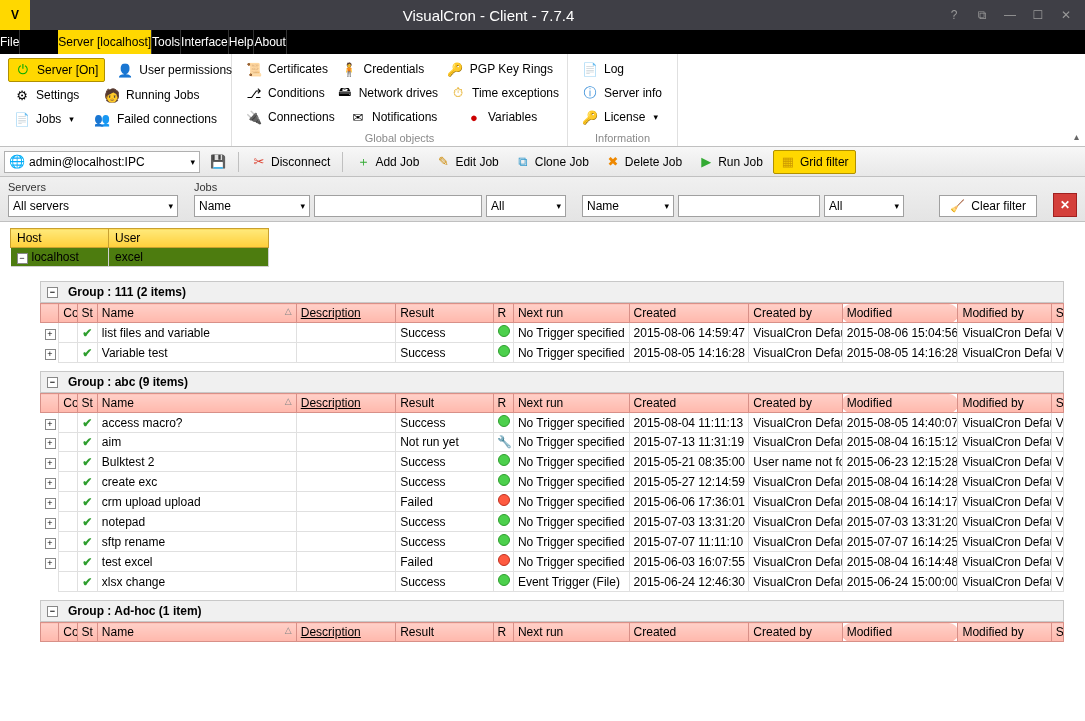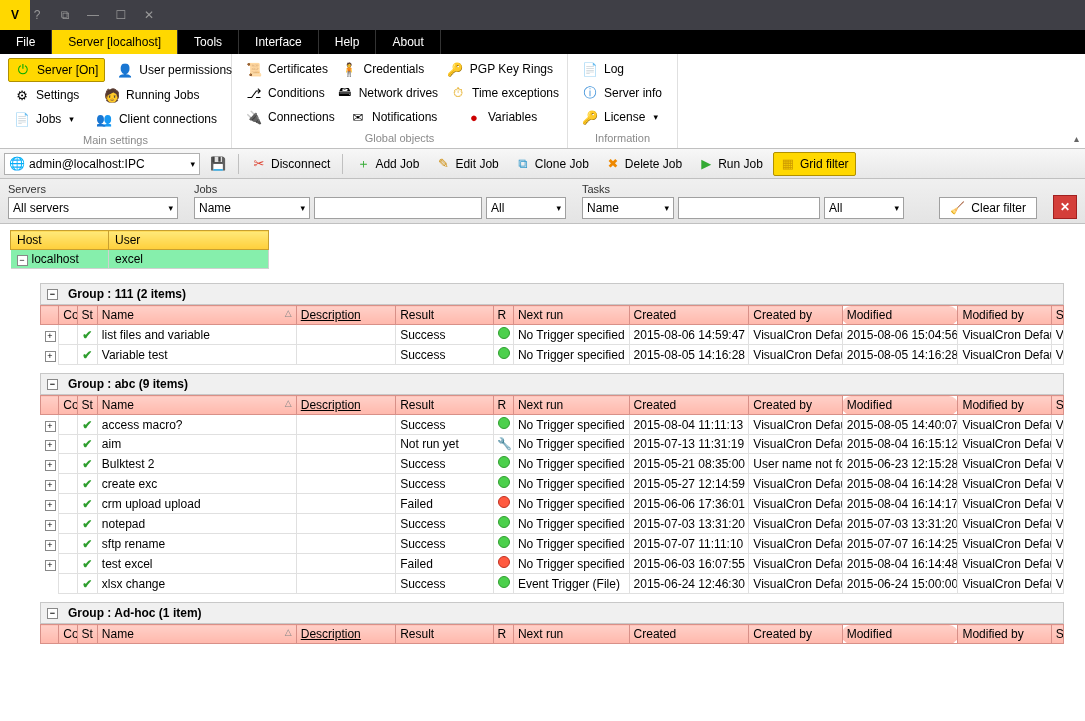--- a/index.html
+++ b/index.html
@@ -81,6 +81,7 @@
 
 <div class="titlebar">
   <div class="titlebar-logo">V</div>
+  <div class="titlebar-title">VisualCron - Client - 7.7.4</div>
   <div class="titlebar-controls">
     <span>?</span>
     <span>⧉</span>

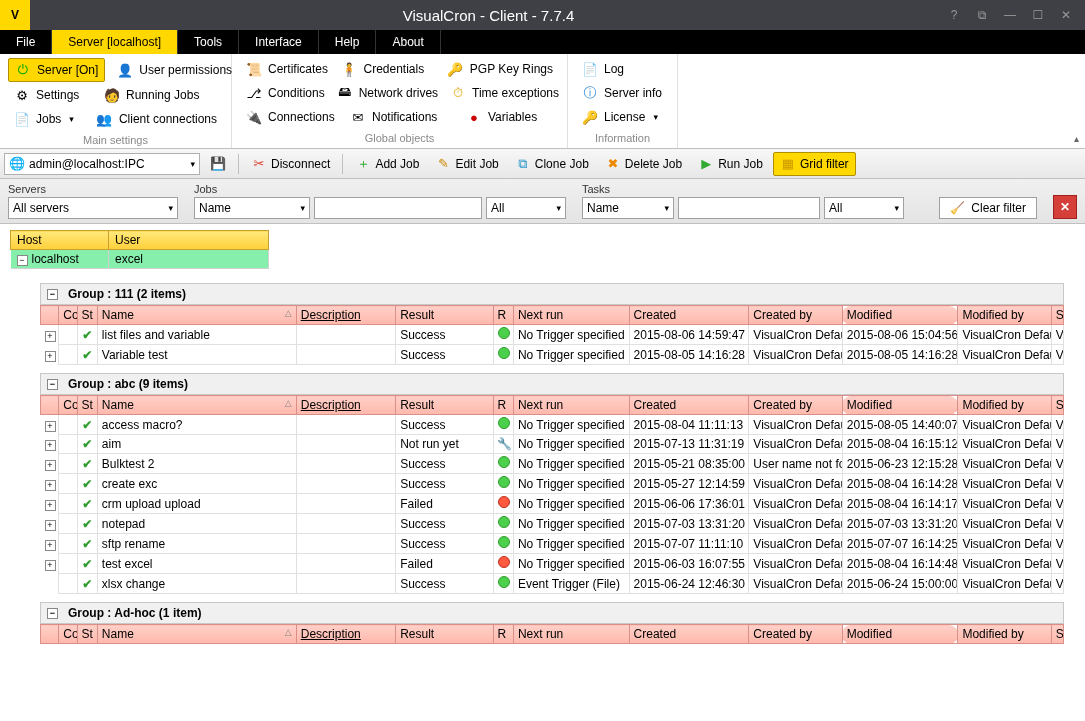--- a/index.html
+++ b/index.html
@@ -14,7 +14,7 @@
 
 
 .menubar { height: 24px; background: #000; display:flex; }
-.menubar .menu-item { padding: 4px 16px; color:#fff; display:flex; align-items:center; border-right:1px solid #333; cursor:pointer; }
+.menubar .menu-item { padding: 4px 0; color:#fff; display:flex; align-items:center; border-right:1px solid #333; cursor:pointer; }
 .menubar .menu-item.active { background: #ffd800; color:#000; }
 
 

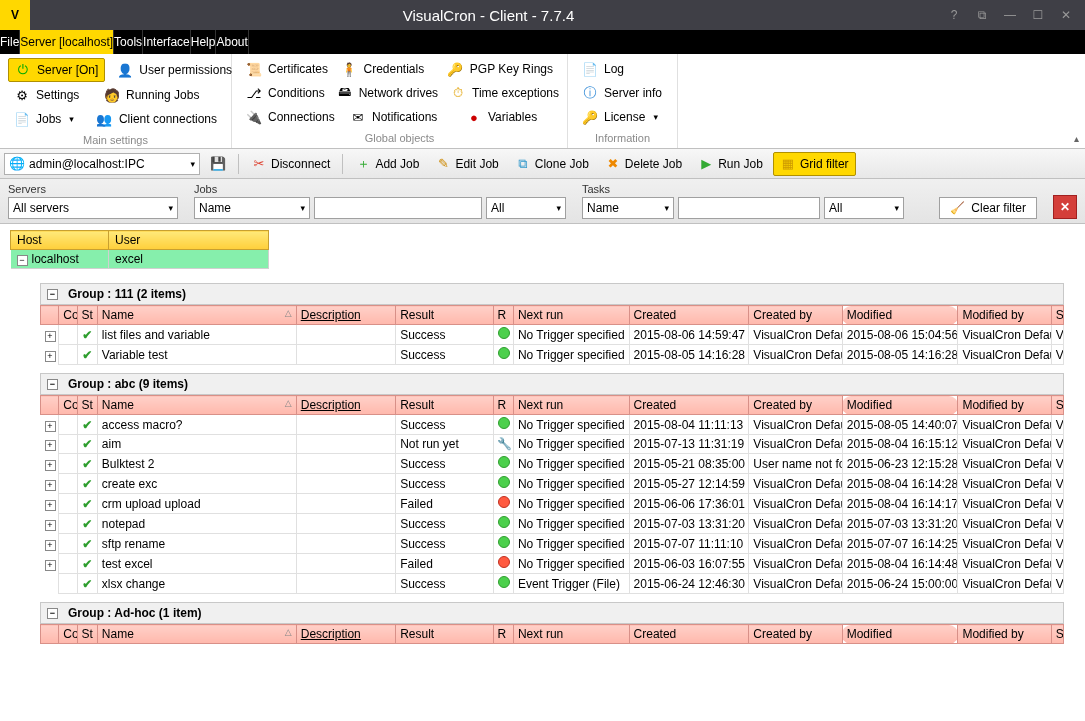--- a/index.html
+++ b/index.html
@@ -15,7 +15,7 @@
 
 .menubar { height: 24px; background: #000; display:flex; }
 .menubar .menu-item { padding: 4px 0; color:#fff; display:flex; align-items:center; border-right:1px solid #333; cursor:pointer; }
-.menubar .menu-item.active { background: #ffd800; color:#000; }
+.menubar .menu-item.active { background: #ffd800; color:#000;margin-left:38px; }
 
 
 .ribbon { background: #fff; display:flex; border-bottom:1px solid #c0c0c0; position:relative; }

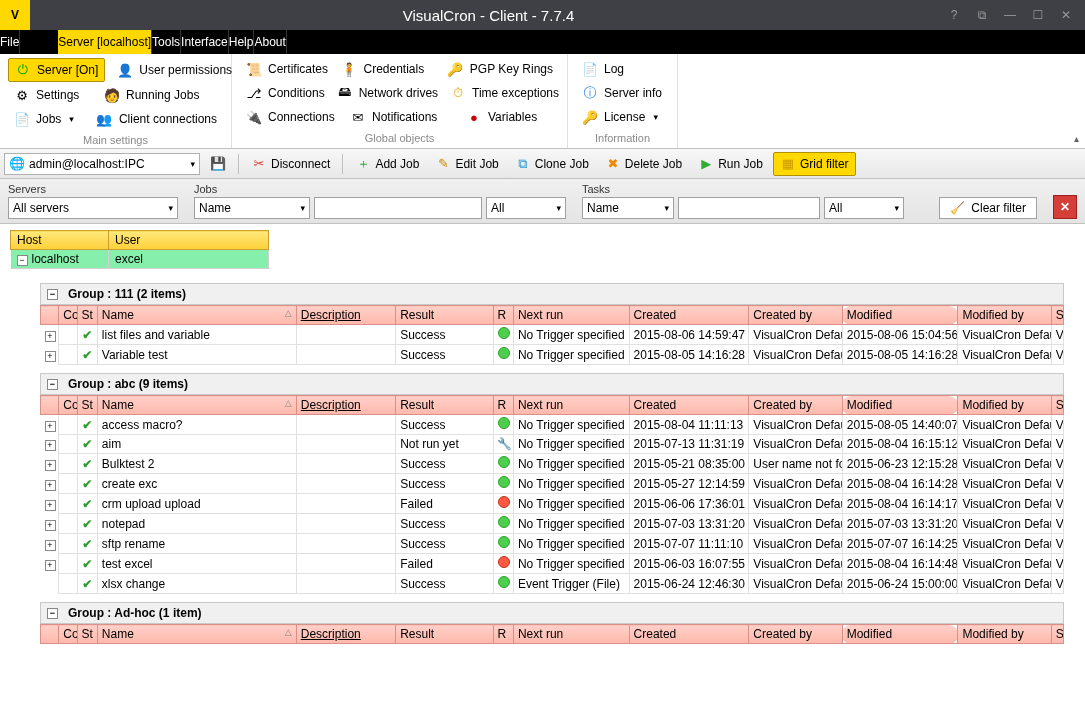--- a/index.html
+++ b/index.html
@@ -131,7 +131,7 @@
           </div>
         <div class="ribbon-btn">
             <span class="icon16">👥</span>
-            <span>Client connections</span>
+            <span>Failed connections</span>
           </div>
       </div>
     </div>

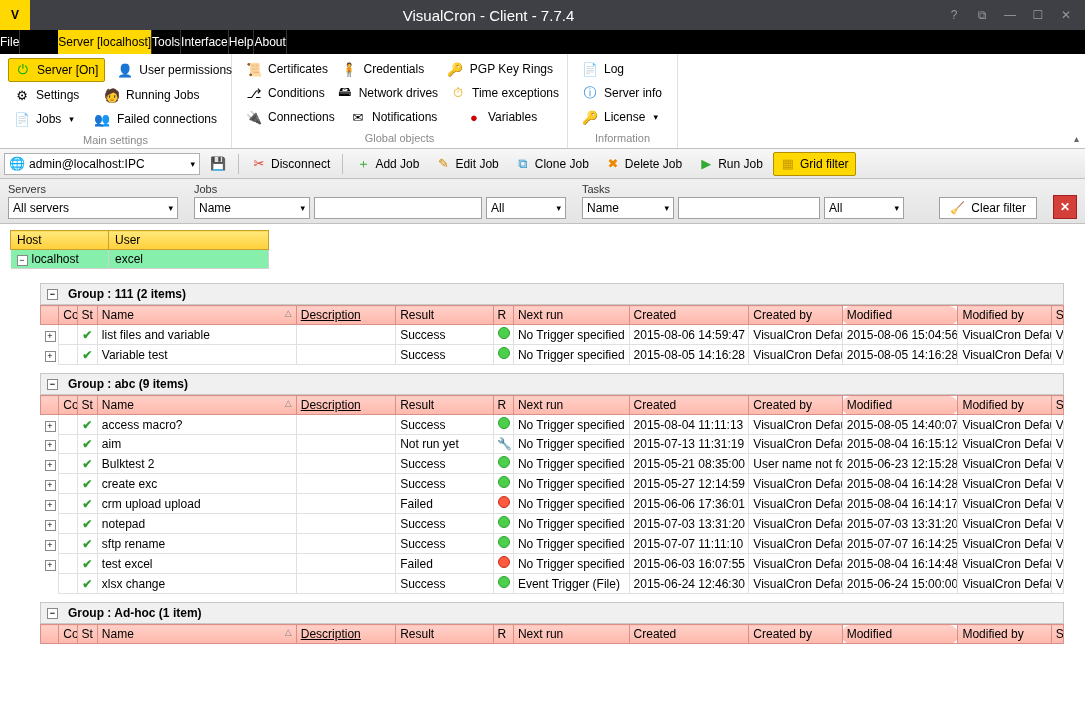--- a/index.html
+++ b/index.html
@@ -135,7 +135,6 @@
           </div>
       </div>
     </div>
-    <div class="ribbon-group-label">Main settings</div>
   </div>
 
   <div class="ribbon-group" style="width:336px">

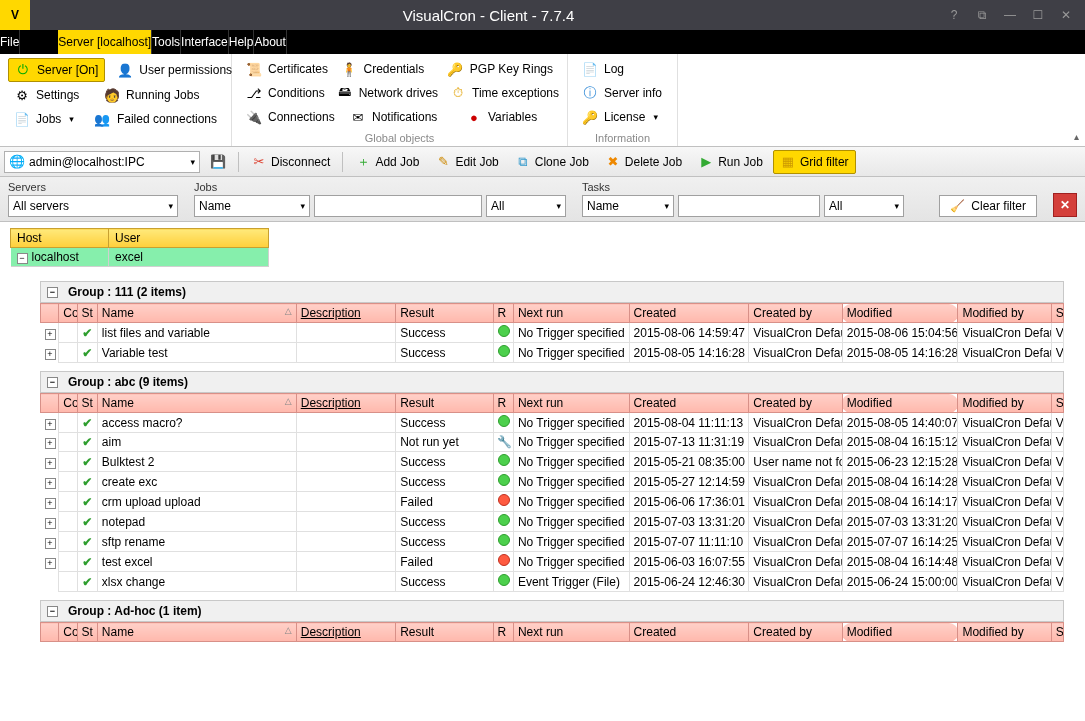--- a/index.html
+++ b/index.html
@@ -278,7 +278,6 @@
     </div>
   </div>
   <div class="filter-col">
-    <label>Tasks</label>
     <div class="filter-row">
       <div class="sel" style="width:92px;display:flex;align-items:center;justify-content:space-between">
           <span>Name</span>

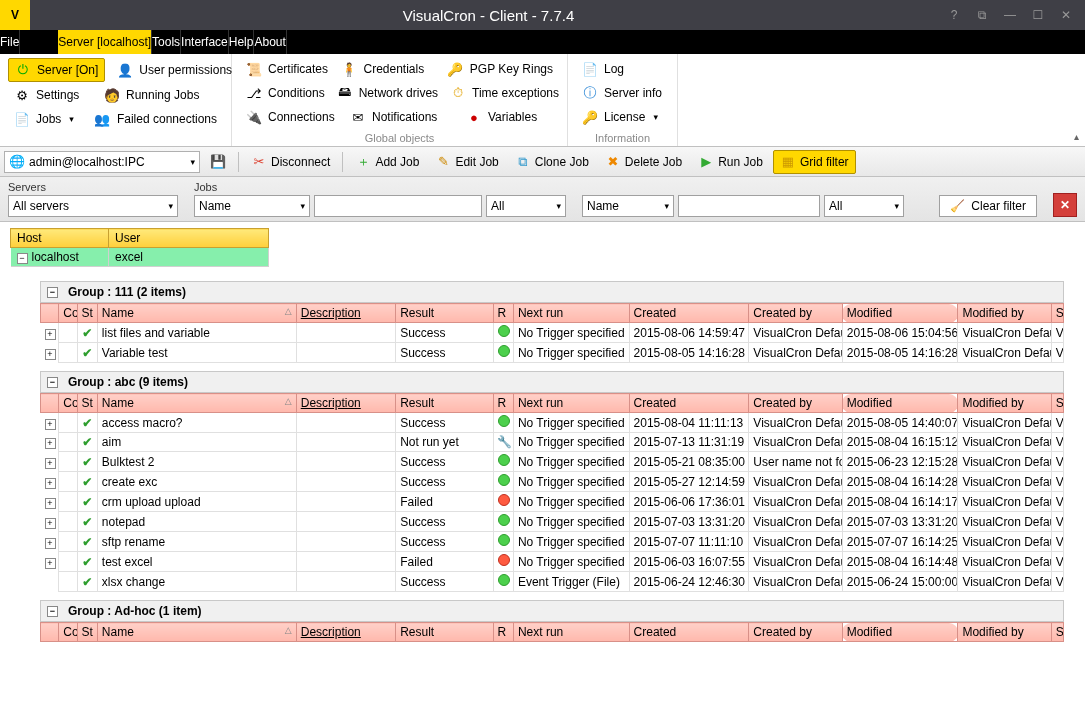--- a/index.html
+++ b/index.html
@@ -49,7 +49,7 @@
 .servers-panel { margin:6px 0 0 10px; }
 .mini-table { border-collapse:collapse; }
 .mini-table th { background:linear-gradient(#ffe97a,#ffcf3a); border:1px solid #c8a030; text-align:left; padding:2px 6px; font-weight:normal; }
-.mini-table td { border:1px solid #d0d0d0; padding:2px 6px; background:#86efac; }
+.mini-table td { border:1px solid #d0d0d0; padding:2px 6px; background:#4d7c0f; }
 .expand-box { width:11px; height:11px; border:1px solid #888; display:inline-flex; align-items:center; justify-content:center; font-size:9px; line-height:1; background:#fff; cursor:pointer; margin-right:4px; }
 
 .groups { margin:14px 0 0 40px; width: 1024px; }

